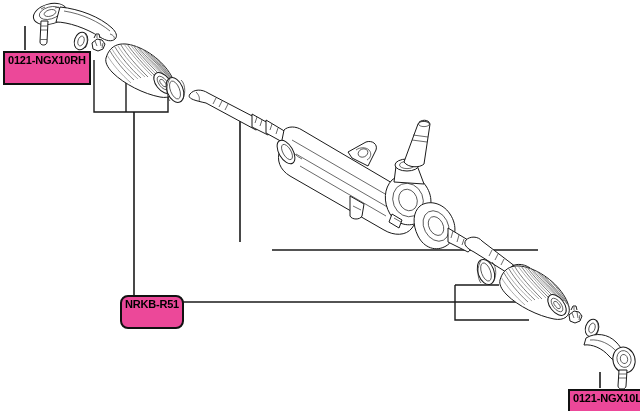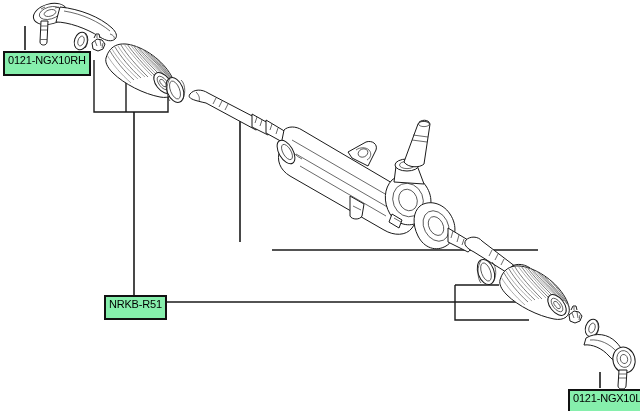--- a/index.html
+++ b/index.html
@@ -10,15 +10,15 @@
 
   .part-label{
     position:absolute;
-    background:#86efac;
+    background:#ec4899;
     border:2px solid #111111;
     color:#000000;
     font-family:"Liberation Sans", sans-serif;
-    font-weight:normal;
+    font-weight:bold;
     font-size:11px;
     line-height:13px;
     letter-spacing:-0.2px;
-    padding:1px 3px 7px 3px;
+    padding:1px 3px 16px 3px;
     white-space:nowrap;
     box-sizing:border-box;
   }

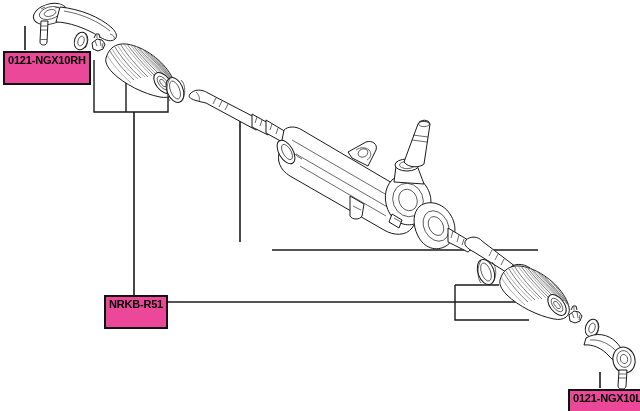--- a/index.html
+++ b/index.html
@@ -24,7 +24,7 @@
   }
   .lbl-rh{ left:3px;  top:51px; }
   .lbl-chr{ left:209px; top:243px; }
-  .lbl-nrkb{ left:104px; top:295px; }
+  .lbl-nrkb{ left:120px; top:295px;border-radius:8px; }
   .lbl-lh{ left:568px; top:389px; }
 </style>
 </head>

